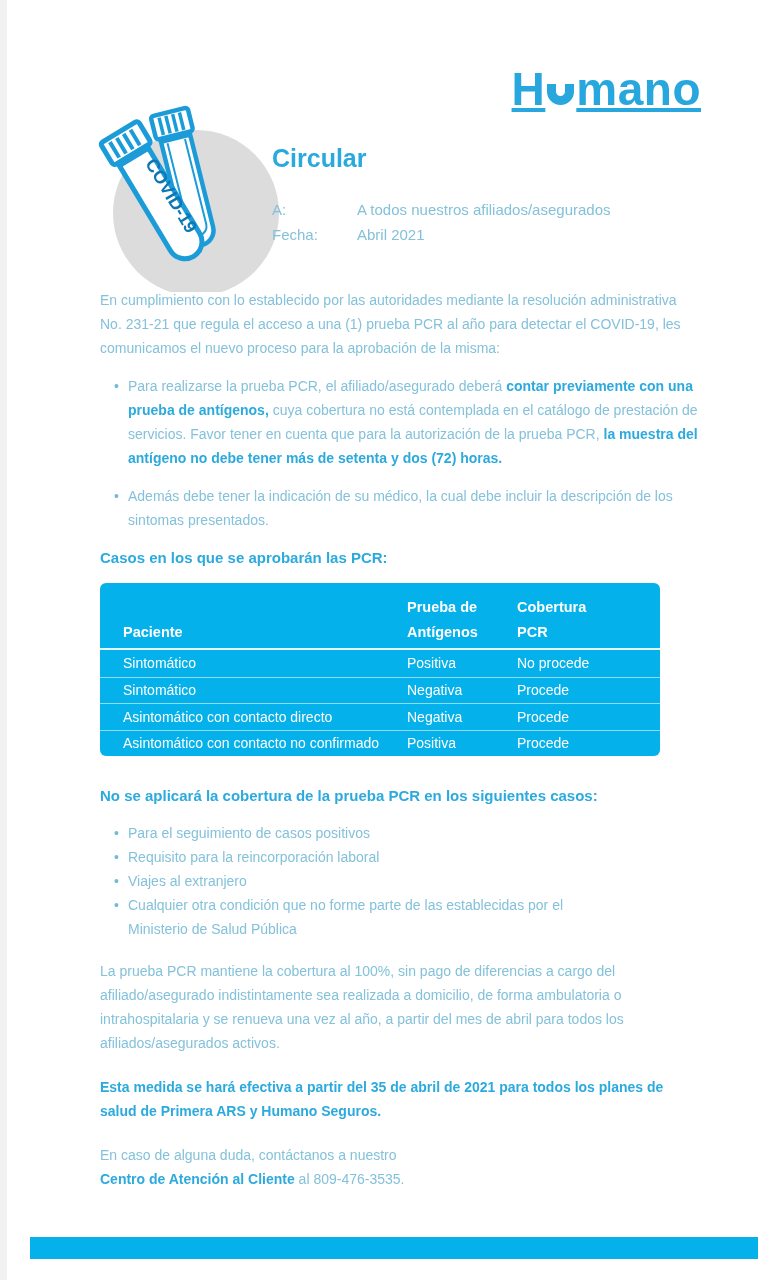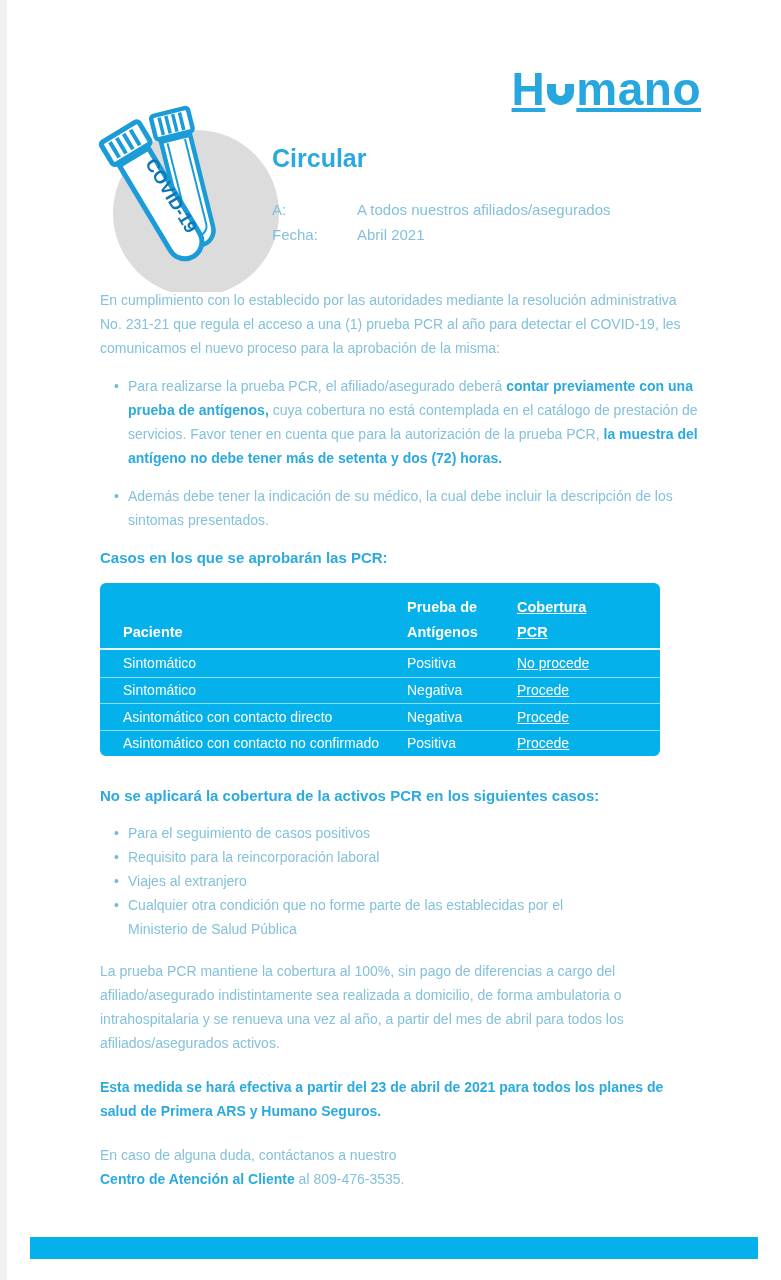--- a/index.html
+++ b/index.html
@@ -41,7 +41,7 @@
            border-bottom:2.5px solid rgba(255,255,255,0.9); align-items:flex-end; }
   .trow { display:flex; padding:7px 23px; height:26.5px; align-items:center; font-size:14px; }
   .trow + .trow { border-top:1.5px solid rgba(255,255,255,0.55); }
-  .c1 { width:284px; } .c2 { width:110px; } .c3 { flex:1;text-decoration:underline; }
+  .c1 { width:284px; } .c2 { width:110px; } .c3 { flex:1; }
 
   ul.blist.tight { padding-left:28px; margin-bottom:0; max-width:500px; }
   ul.blist.tight li { margin-bottom:0; }

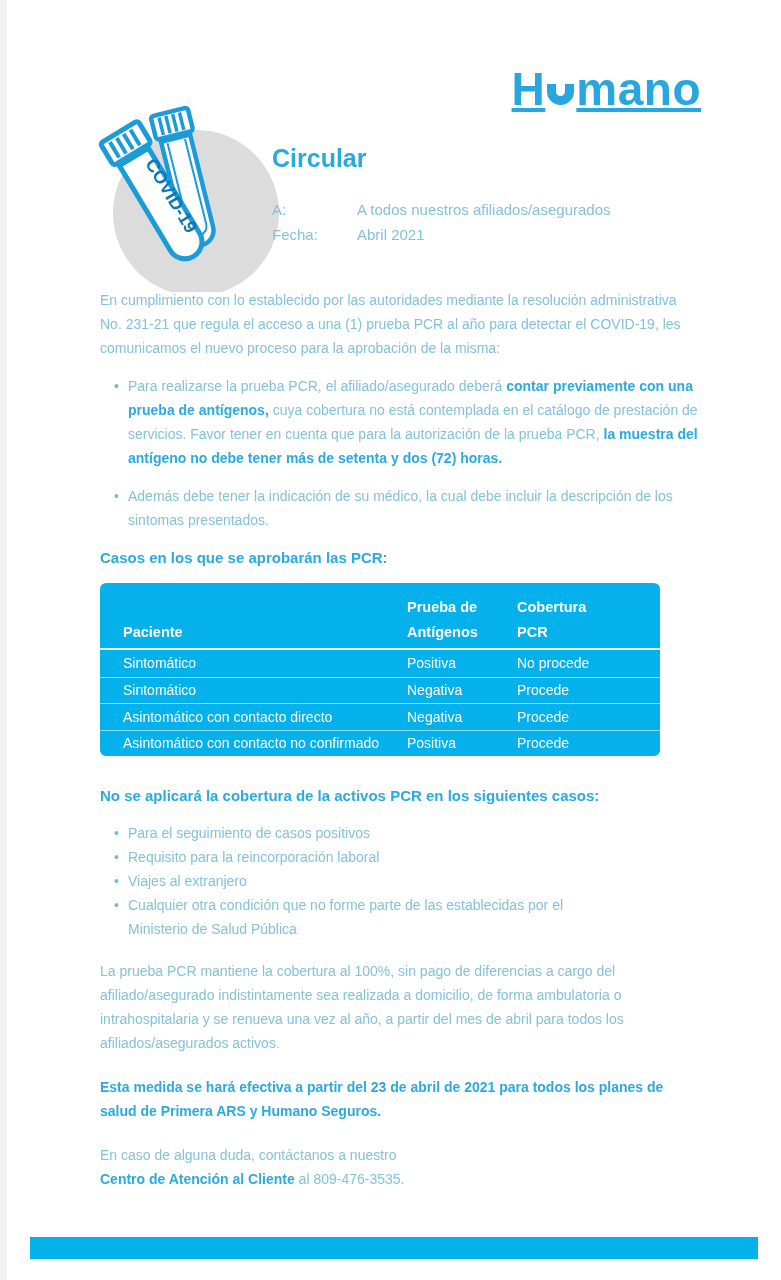--- a/index.html
+++ b/index.html
@@ -138,7 +138,7 @@
       </div>
     </div>
 
-    <div class="section-heading">No se aplicará la cobertura de la activos PCR en los siguientes casos:</div>
+    <div class="section-heading">No se aplicará la cobertura de la prueba PCR en los siguientes casos:</div>
     <ul class="blist tight">
       <li>Para el seguimiento de casos positivos</li>
       <li>Requisito para la reincorporación laboral</li>

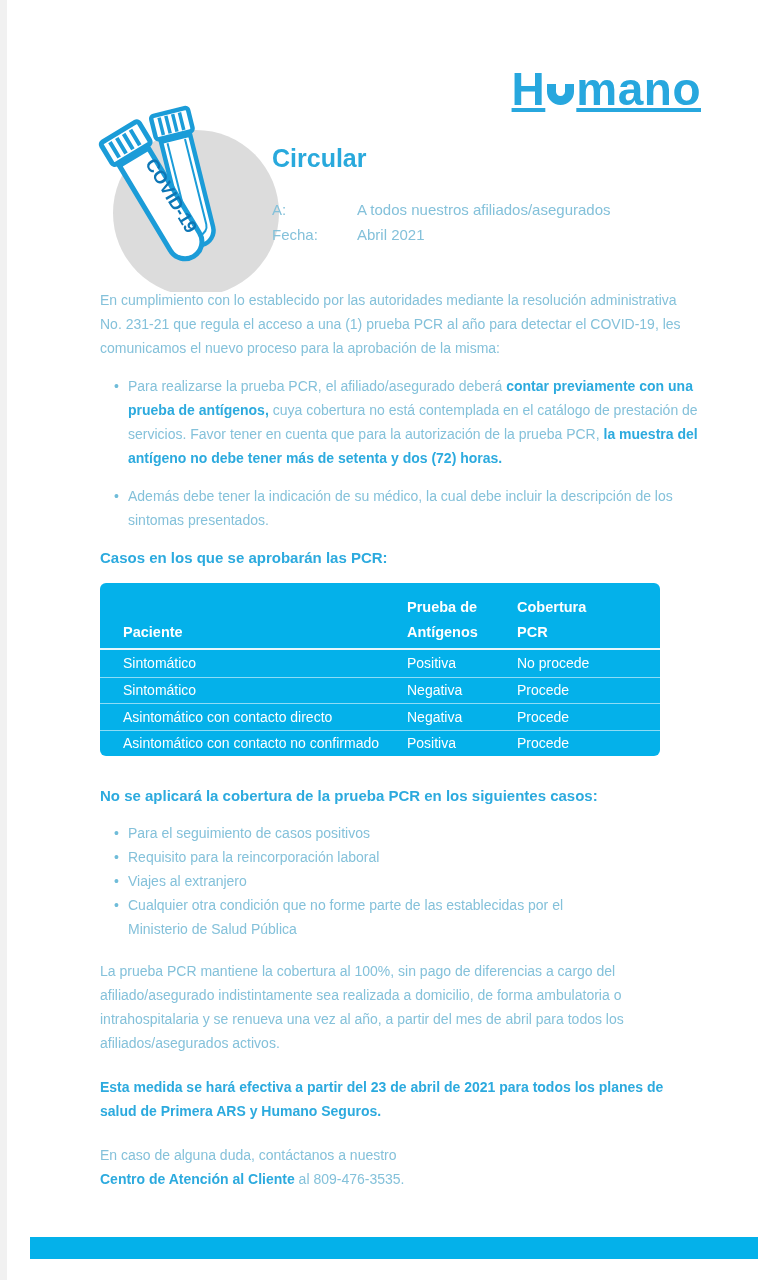--- a/index.html
+++ b/index.html
@@ -147,7 +147,7 @@
     </ul>
 
     <p class="coverage">La prueba PCR mantiene la cobertura al 100%, sin pago de diferencias a cargo del afiliado/asegurado indistintamente sea realizada a domicilio, de forma ambulatoria o intrahospitalaria y se renueva una vez al año, a partir del mes de abril para todos los afiliados/asegurados activos.</p>
-    <p class="effective">Esta medida se hará efectiva a partir del 23 de abril de 2021 para todos los planes de salud de Primera ARS y Humano Seguros.</p>
+    <p class="effective">Esta medida se hará efectiva a partir del 35 de abril de 2021 para todos los planes de salud de Primera ARS y Humano Seguros.</p>
 
     <div class="contact">
       <div>En caso de alguna duda, contáctanos a nuestro</div>

